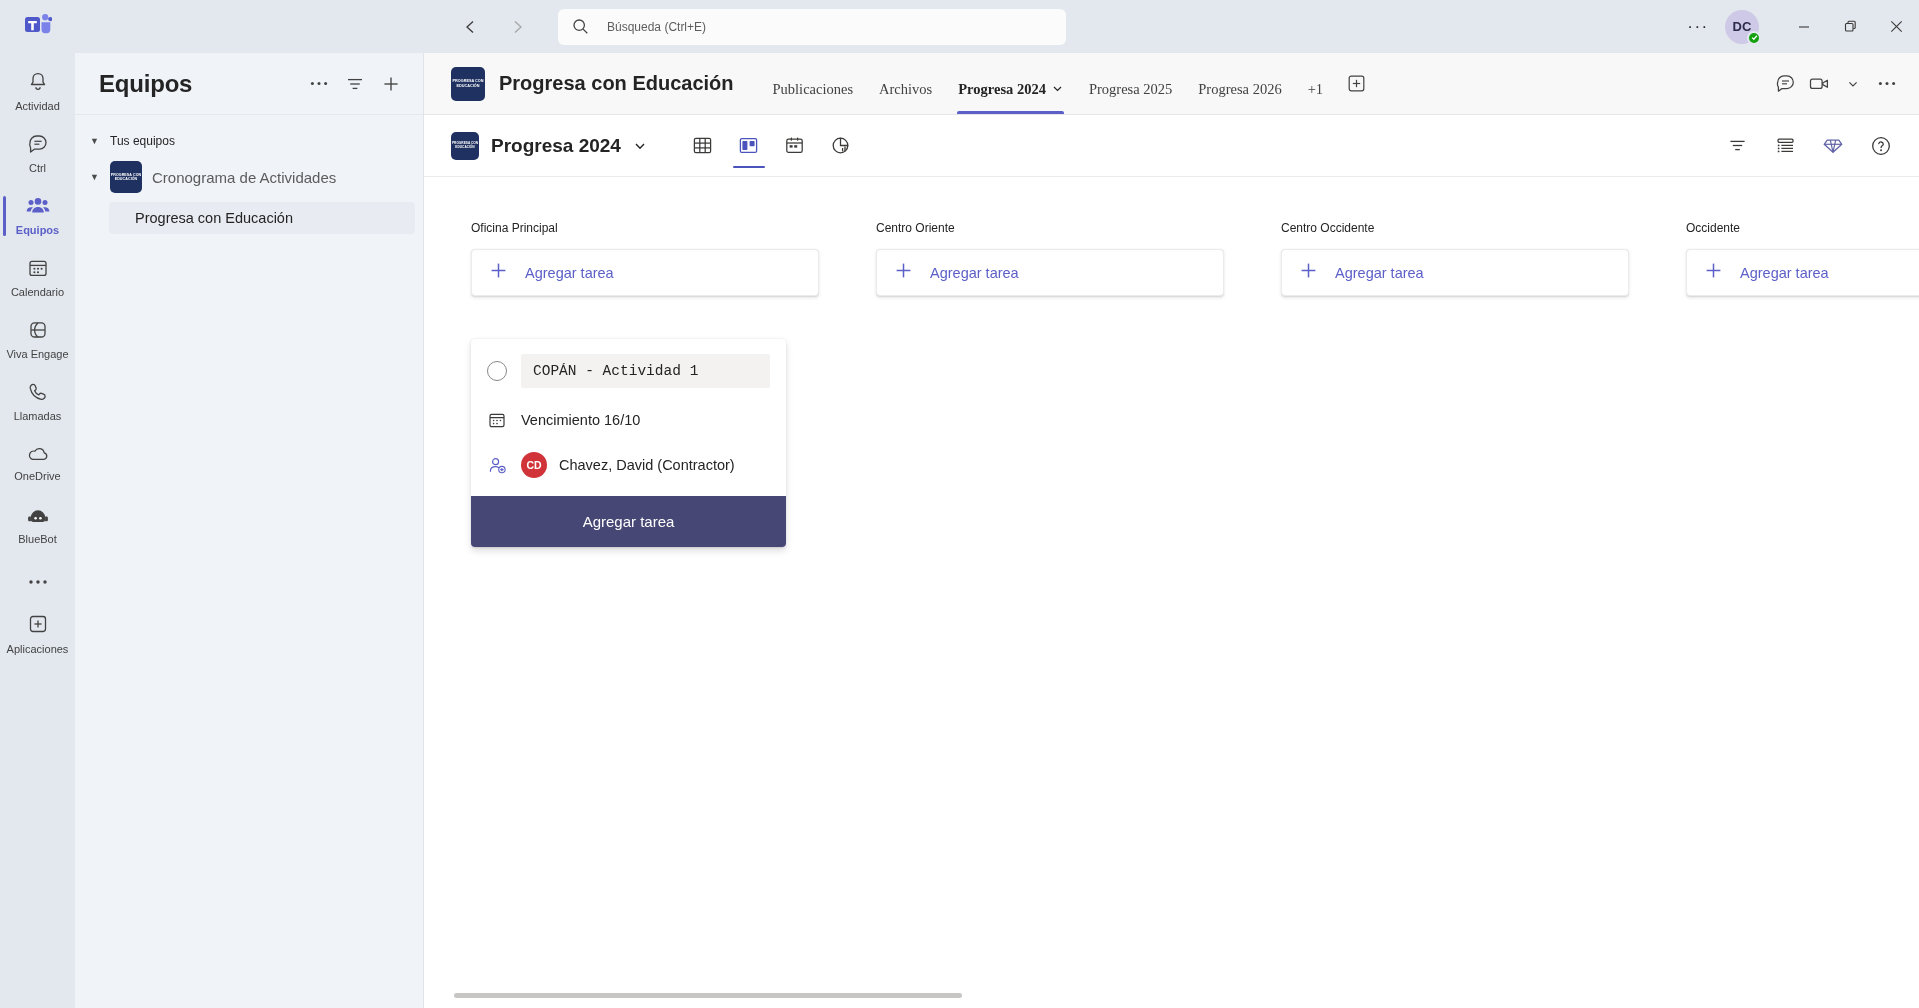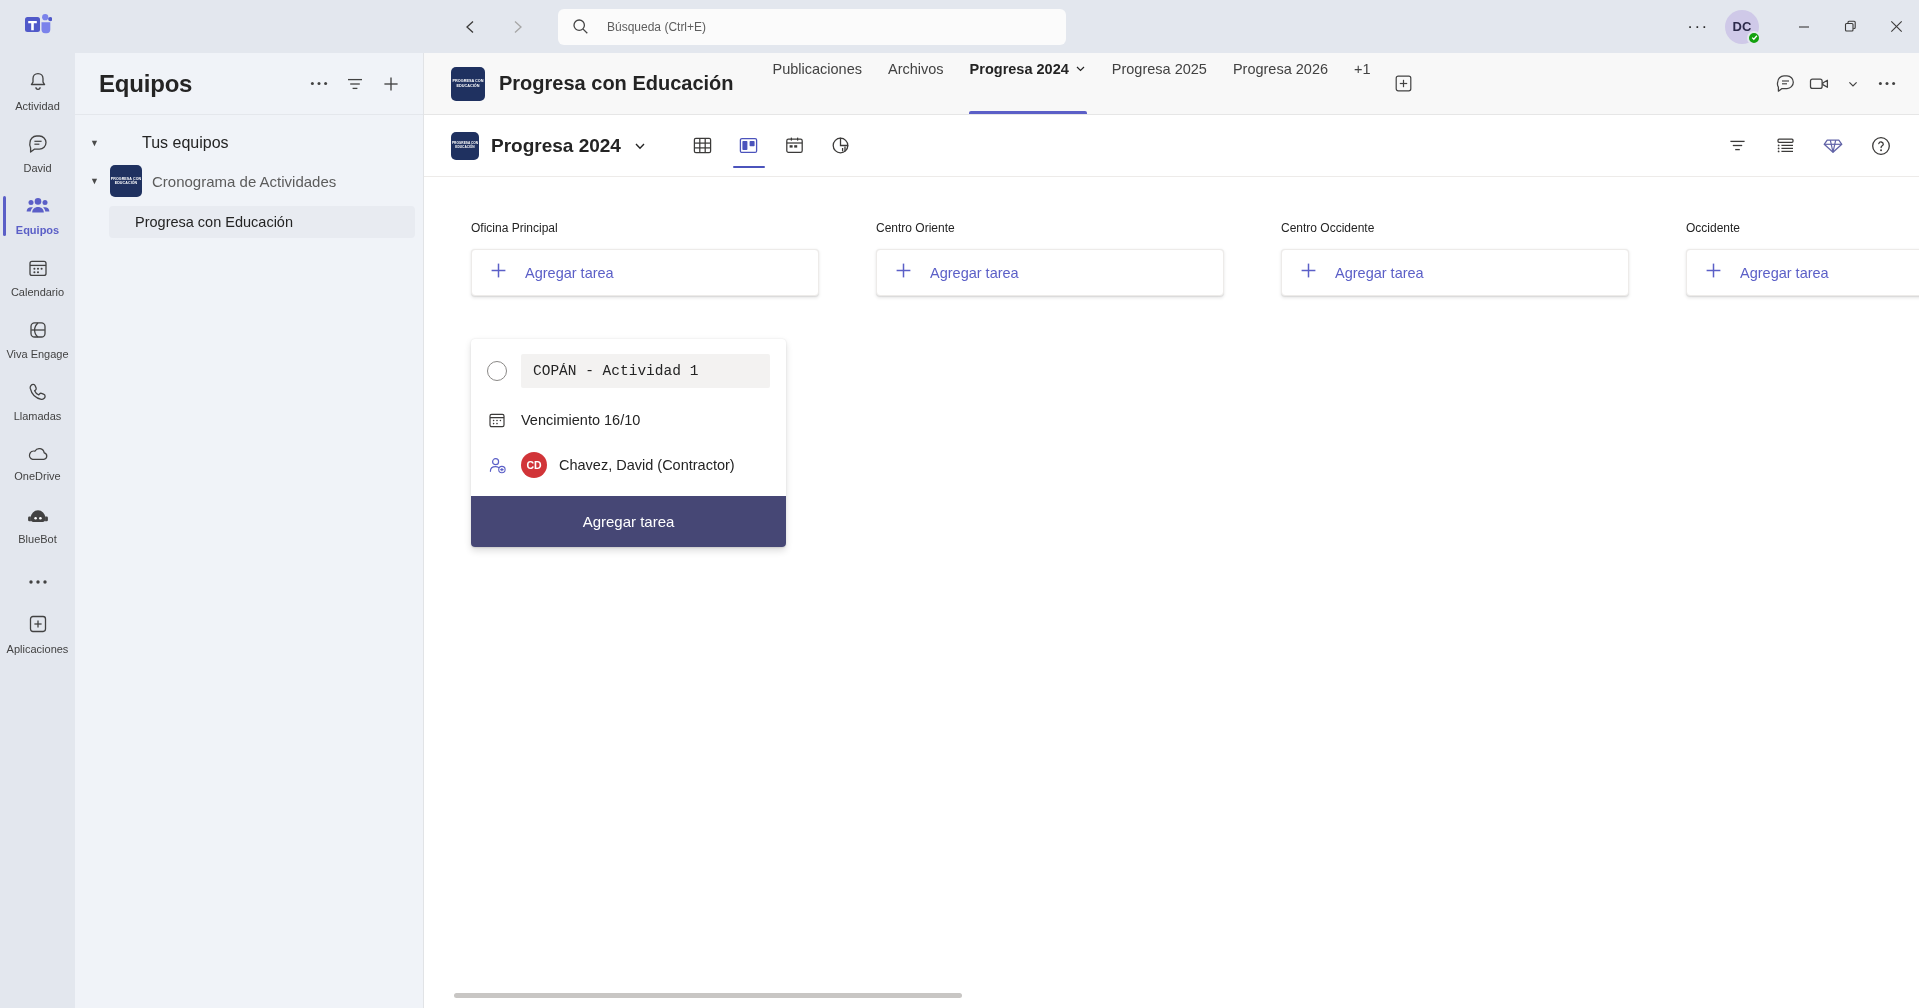--- a/index.html
+++ b/index.html
@@ -146,9 +146,9 @@
   .ch-title { font-size: 20px; font-weight: 700; color: #242424; white-space: nowrap; }
   .ch-tabs { display: flex; align-items: center; height: 100%; margin-left: 26px; }
   .ch-tab {
-    height: 100%; display: flex; align-items: flex-start; gap: 6px;
-    padding: 8px 13px; font-size: 14.5px; color: #424242;
-    cursor: pointer; position: relative; white-space: nowrap;
+    height: 100%; display: flex; align-items: flex-end; gap: 6px;
+    padding: 16px 13px; font-size: 14.5px; color: #424242;
+    cursor: pointer; position: relative; white-space: nowrap; font-family: Liberation Serif, serif;
   }
   .ch-tab.active { font-weight: 700; color: #242424; }
   .ch-tab.active::after {

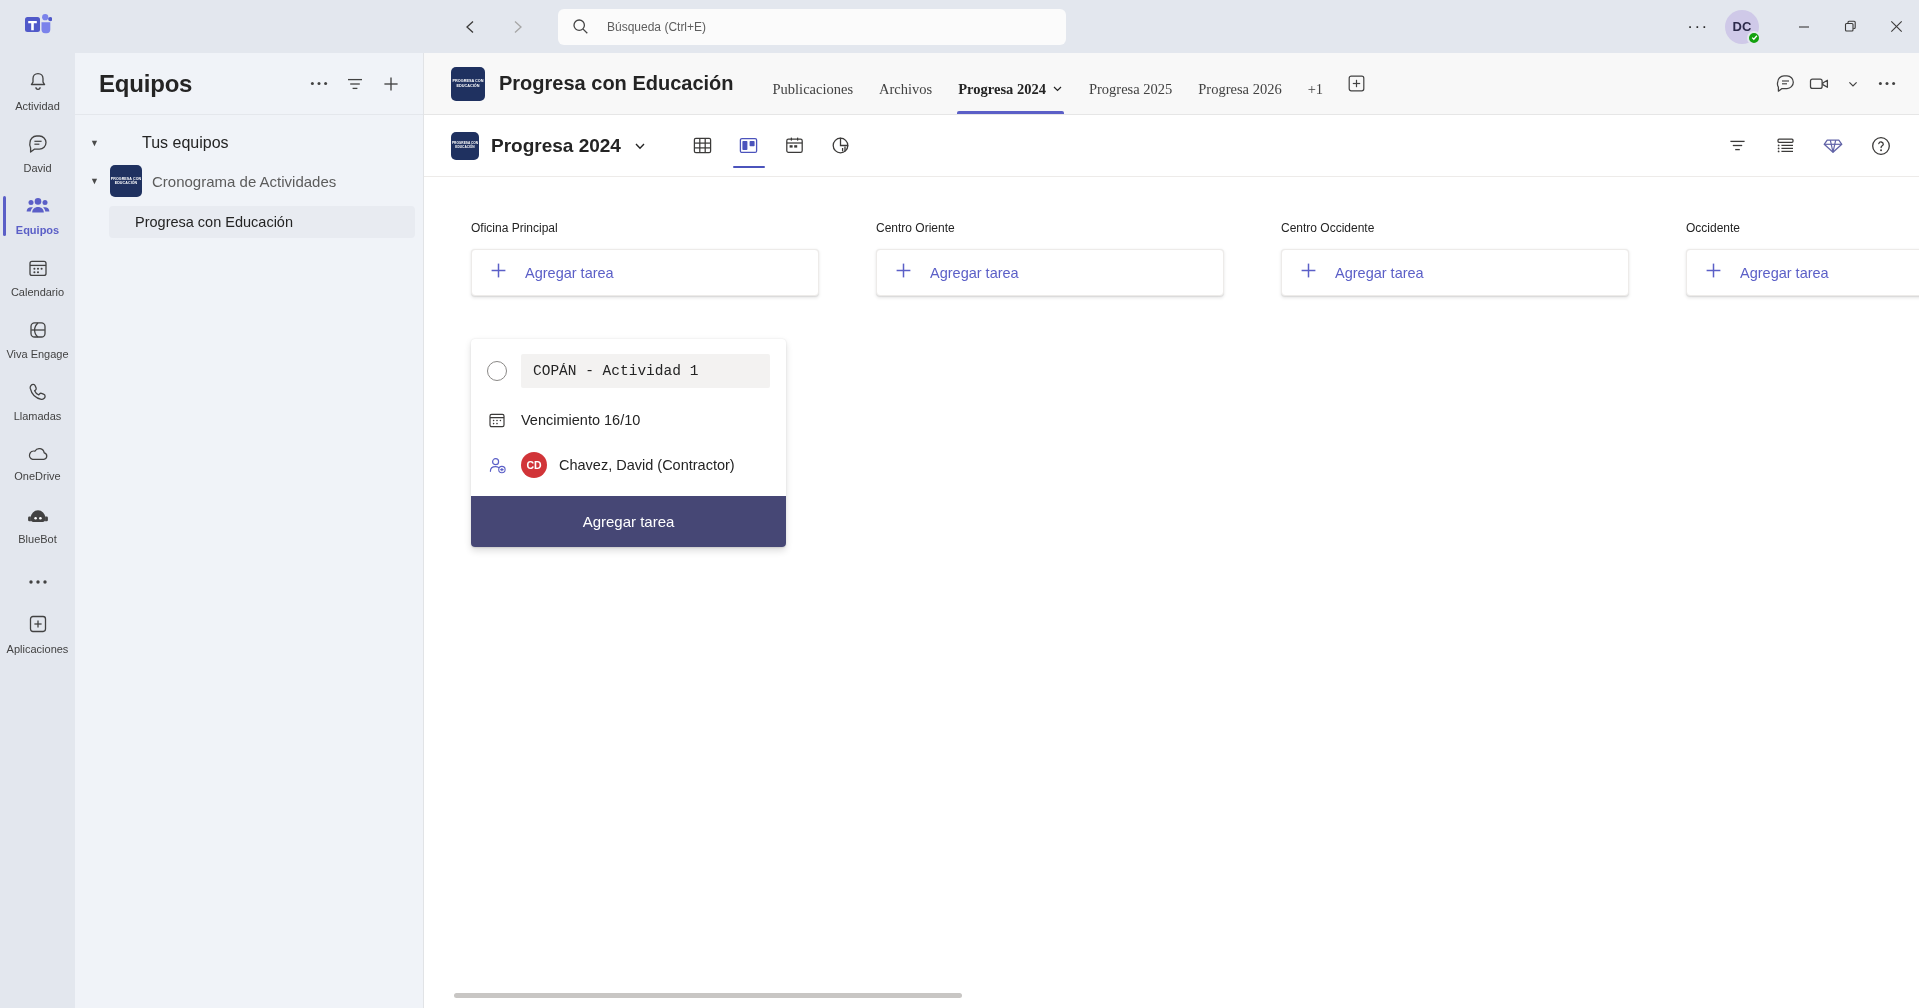--- a/index.html
+++ b/index.html
@@ -106,7 +106,7 @@
     padding: 5px 0 5px 14px; cursor: pointer;
   }
   .caret { width: 11px; display: flex; justify-content: center; color: #4a4a4a; font-size: 9px; }
-  .tp-group-label { font-size: 16px; color: #242424; margin-left: 32px; }
+  .tp-group-label { font-size: 12px; color: #242424; }
   .tp-team {
     display: flex; align-items: center; gap: 10px;
     padding: 6px 0 6px 14px; cursor: pointer; border-radius: 4px;

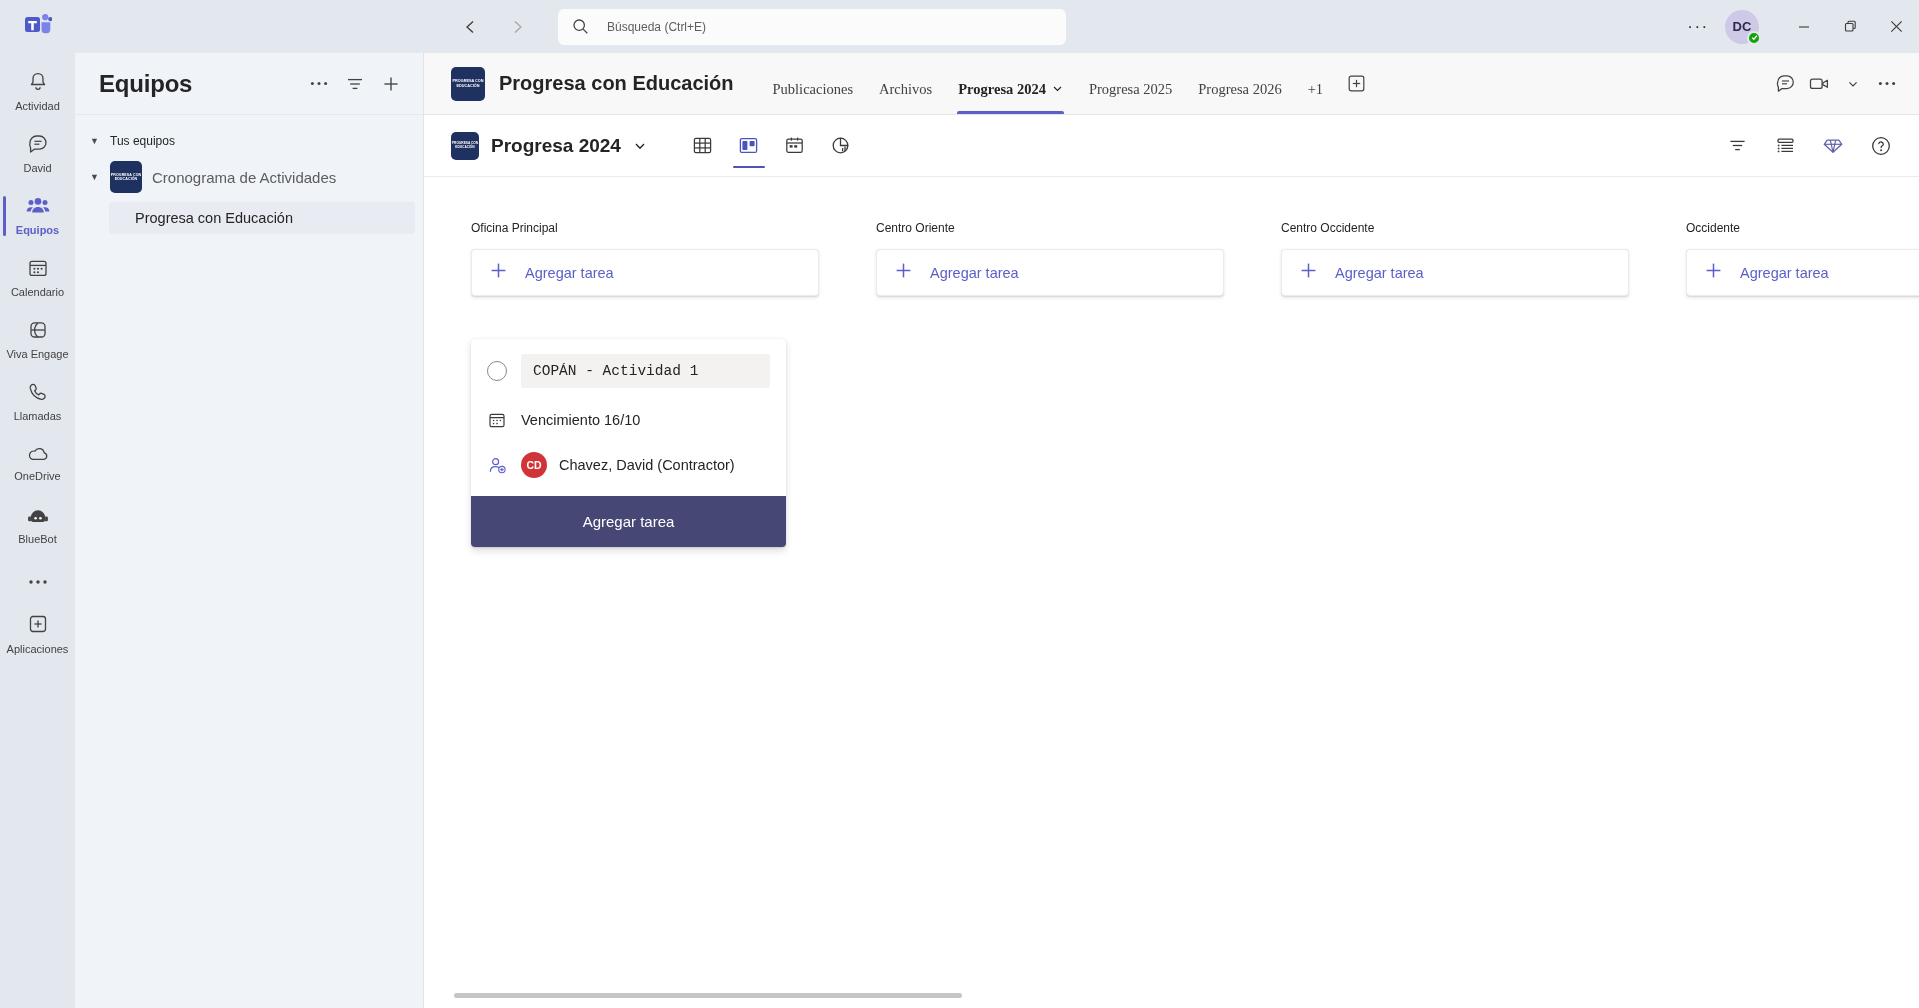--- a/index.html
+++ b/index.html
@@ -339,7 +339,7 @@
             <line x1="7.4" y1="11.2" x2="12.4" y2="11.2" stroke="#424242" stroke-width="1.2"></line>
           </svg>
       </span>
-      <span class="rail-label">David</span>
+      <span class="rail-label">Ctrl</span>
     </div>
     <div class="rail-item active">
       <span>

